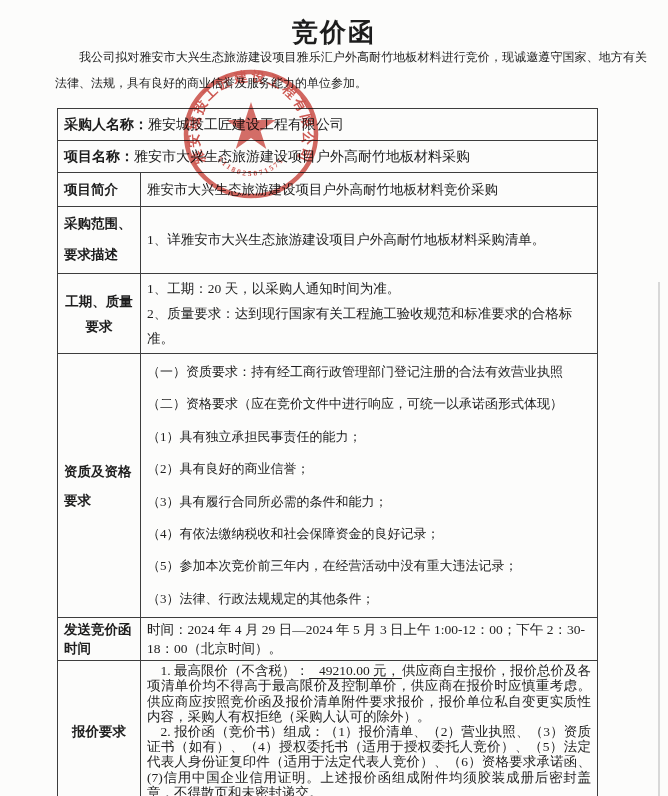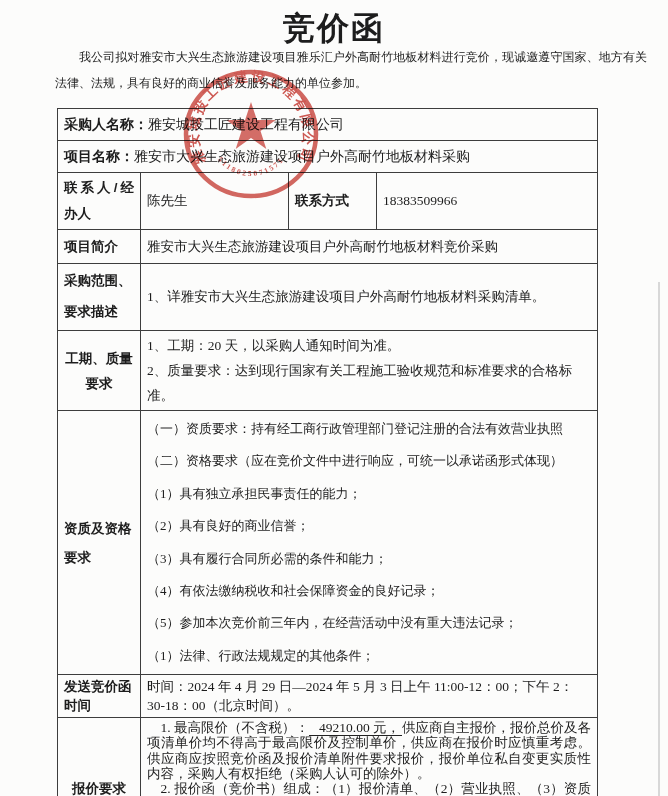--- a/index.html
+++ b/index.html
@@ -13,10 +13,10 @@
     overflow:hidden;
   }
   .doc-title {
-    margin:0;
+    margin:8px;
     padding-top:7px;
     text-align:center;
-    font-size:32px;
+    font-size:26px;
     font-weight:bold;
     letter-spacing:2px;
     font-family:"Liberation Serif","DejaVu Serif",serif;

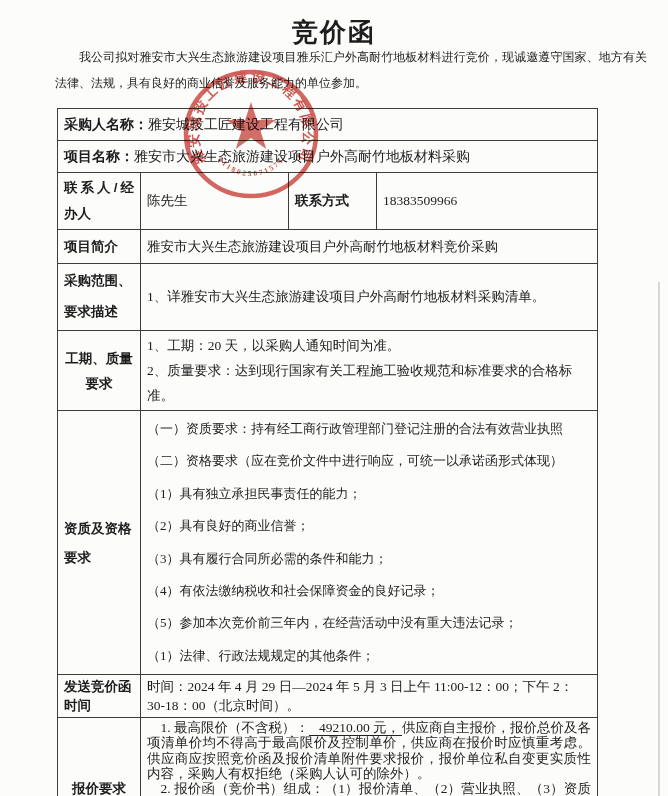--- a/index.html
+++ b/index.html
@@ -127,12 +127,6 @@
       </td>
     </tr>
     <tr>
-      <td class="contact-lbl lbl">联系人/经办人</td>
-      <td class="contact-name val">陈先生</td>
-      <td class="method-lbl lbl">联系方式</td>
-      <td class="phone val">18383509966</td>
-    </tr>
-    <tr>
       <td class="summary-row lbl">项目简介</td>
       <td colspan="3" class="summary-row val">雅安市大兴生态旅游建设项目户外高耐竹地板材料竞价采购</td>
     </tr>

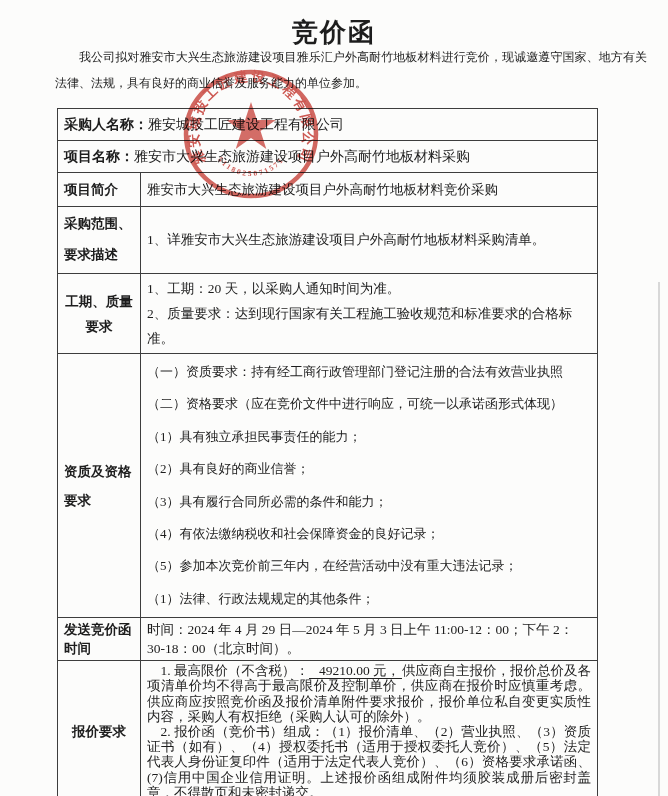--- a/index.html
+++ b/index.html
@@ -151,7 +151,7 @@
         <div class="qline">（3）具有履行合同所必需的条件和能力；</div>
         <div class="qline">（4）有依法缴纳税收和社会保障资金的良好记录；</div>
         <div class="qline">（5）参加本次竞价前三年内，在经营活动中没有重大违法记录；</div>
-        <div class="qline">（1）法律、行政法规规定的其他条件；</div>
+        <div class="qline">（3）法律、行政法规规定的其他条件；</div>
       </td>
     </tr>
     <tr>

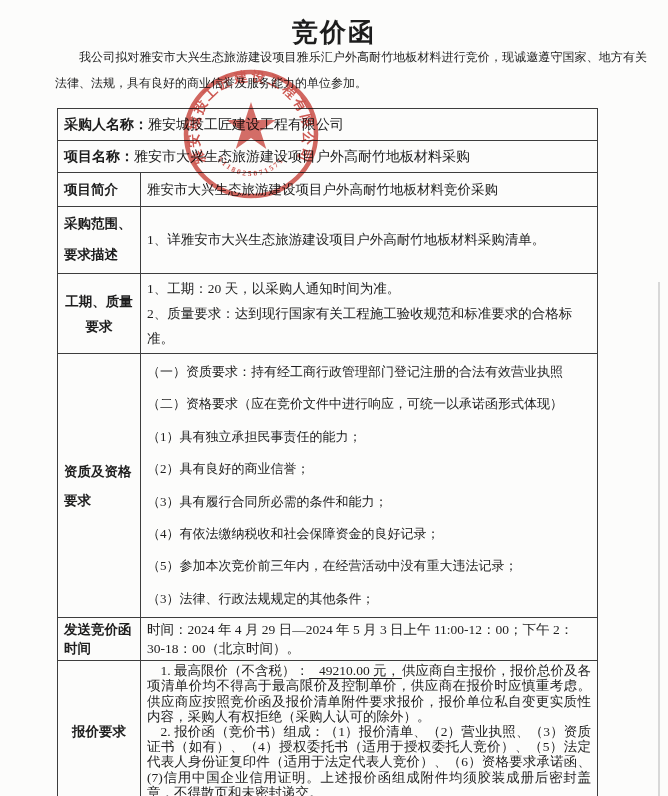--- a/index.html
+++ b/index.html
@@ -156,7 +156,7 @@
     </tr>
     <tr>
       <td class="time-lbl lbl">发送竞价函时间</td>
-      <td colspan="3" class="time-val">时间：2024 年 4 月 29 日—2024 年 5 月 3 日上午 11:00-12：00；下午 2：30-18：00（北京时间）。</td>
+      <td colspan="3" class="time-val">时间：2024 年 4 月 29 日—2024 年 5 月 3 日上午 1:00-12：00；下午 2：30-18：00（北京时间）。</td>
     </tr>
     <tr>
       <td class="quote-lbl lbl">报价要求</td>

